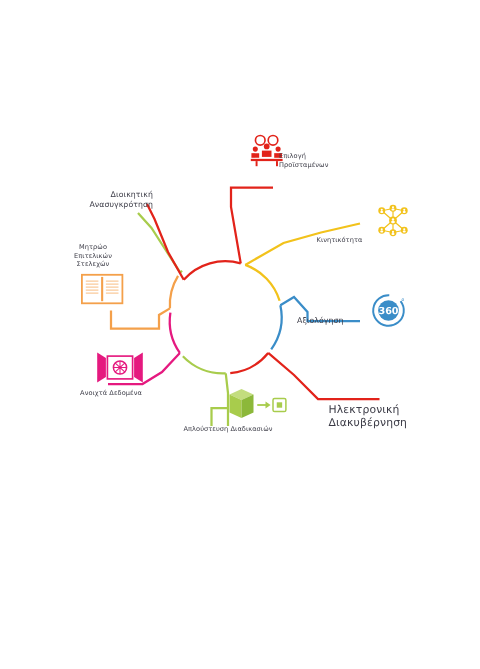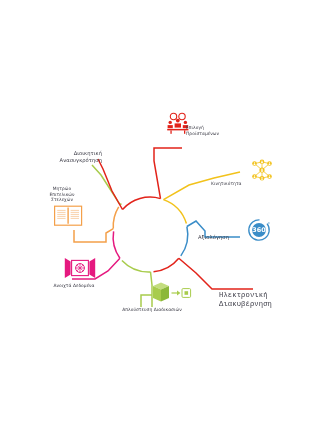--- a/index.html
+++ b/index.html
@@ -11,7 +11,7 @@
     position:relative;
   }
   #diagram-stage{
-    position:absolute;left:0;top:0;width:320px;height:364px;margin-top:23px;
+    position:absolute;left:0;top:0;width:320px;height:364px;
   }
   svg#mindmap{position:absolute;left:0;top:0;width:320px;height:446px;}
   .node-label{

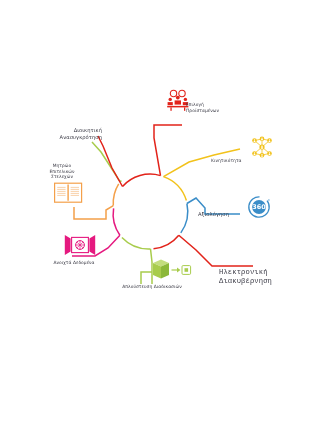--- a/index.html
+++ b/index.html
@@ -172,7 +172,7 @@
 
   <div class="node-label lbl-md ta-l" style="left:198px;top:211px;">Αξιολόγηση</div>
 
-  <div class="node-label lbl-lg ta-l" style="left:219px;top:268px;font-family:Liberation Mono, monospace;">Ηλεκτρονική
+  <div class="node-label lbl-lg ta-l" style="left:219px;top:268px;">Ηλεκτρονική
 Διακυβέρνηση</div>
 
   <div class="node-label lbl-sm ta-c" style="left:104px;top:284px;width:96px;">Απλούστευση Διαδικασιών</div>

